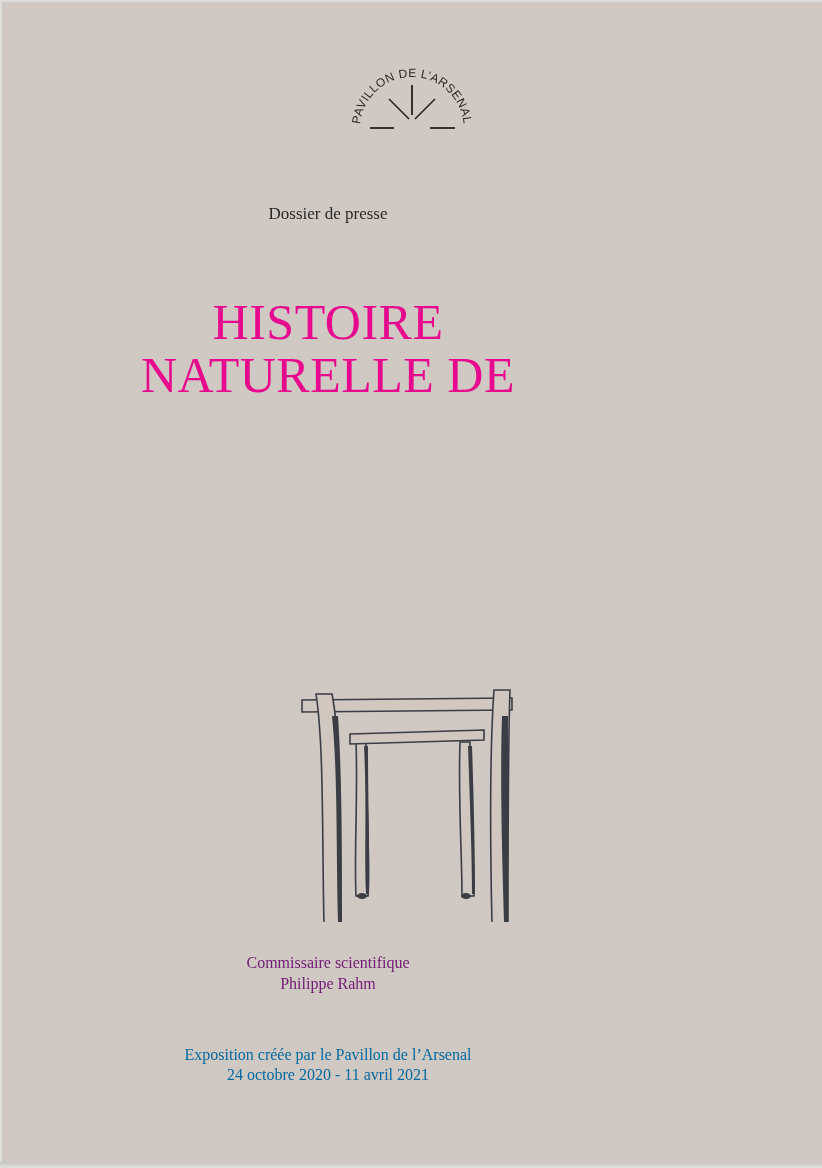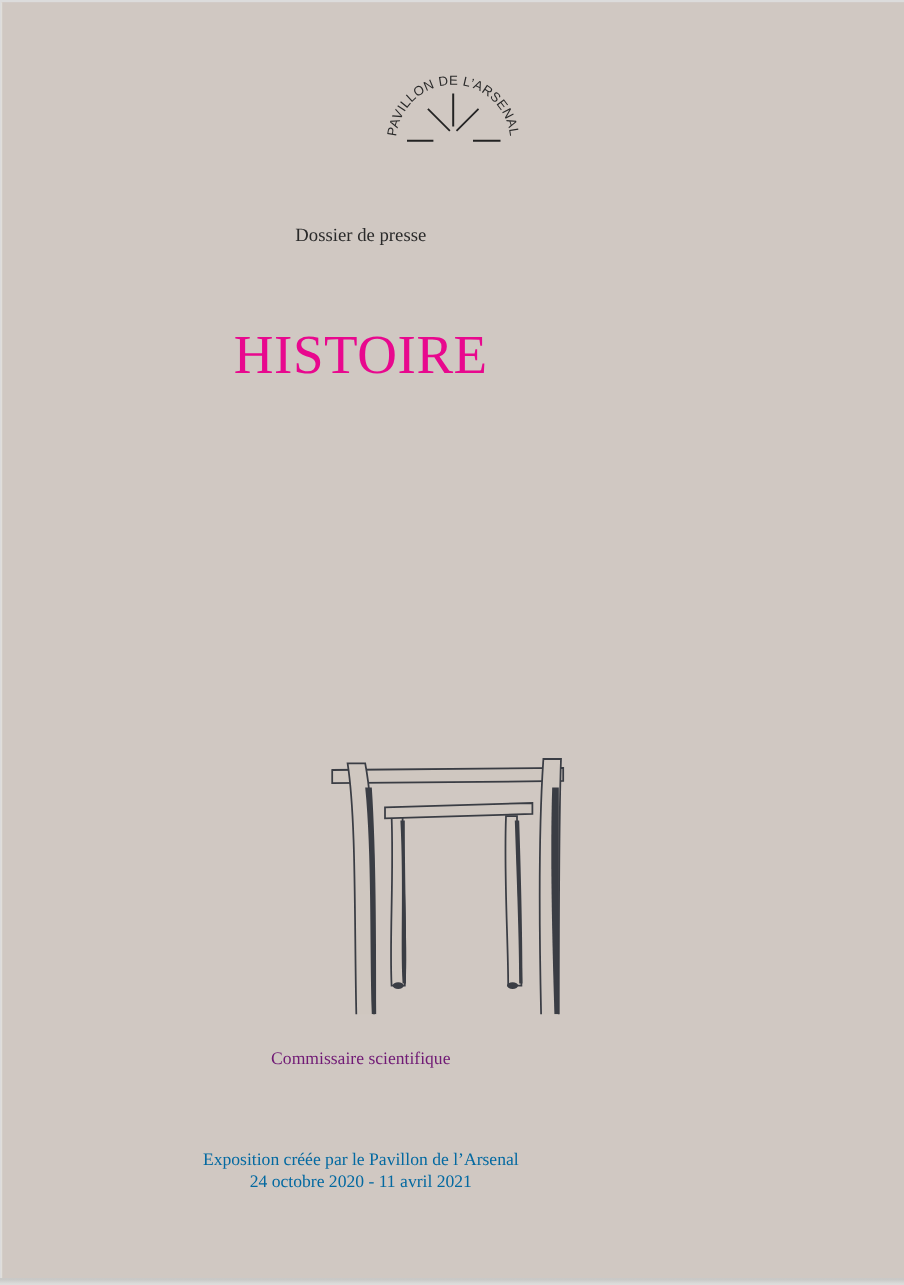--- a/index.html
+++ b/index.html
@@ -38,6 +38,7 @@
 
   <div class="center title">
     <div>HISTOIRE</div>
+    <div>NATURELLE DE</div>
   </div>
 
 

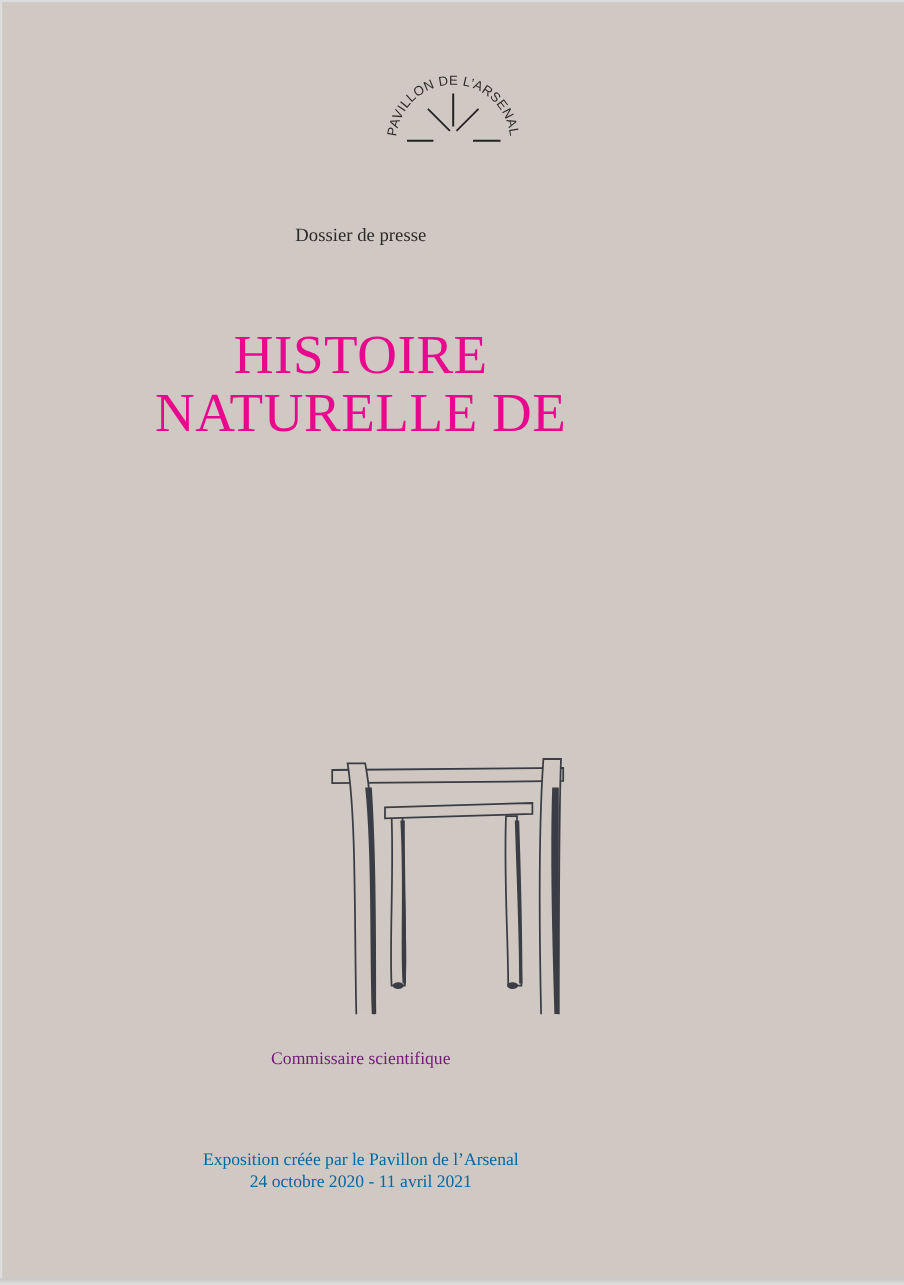--- a/index.html
+++ b/index.html
@@ -67,6 +67,7 @@
 
   <div class="center credit">
     <div>Commissaire scientifique</div>
+    <div>Philippe Rahm</div>
   </div>
 
   <div class="center expo">

